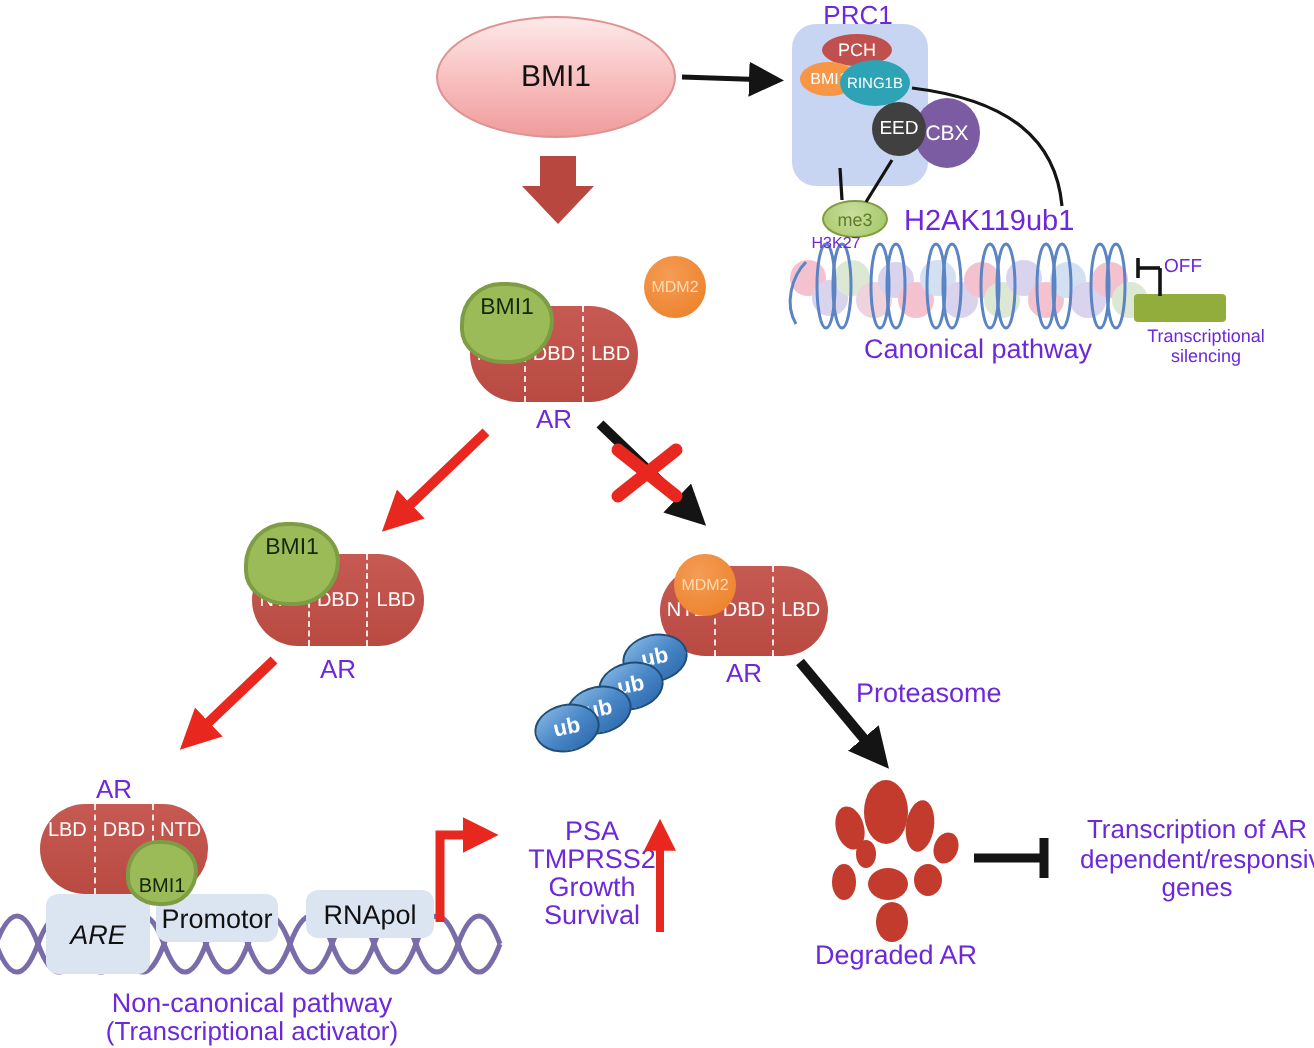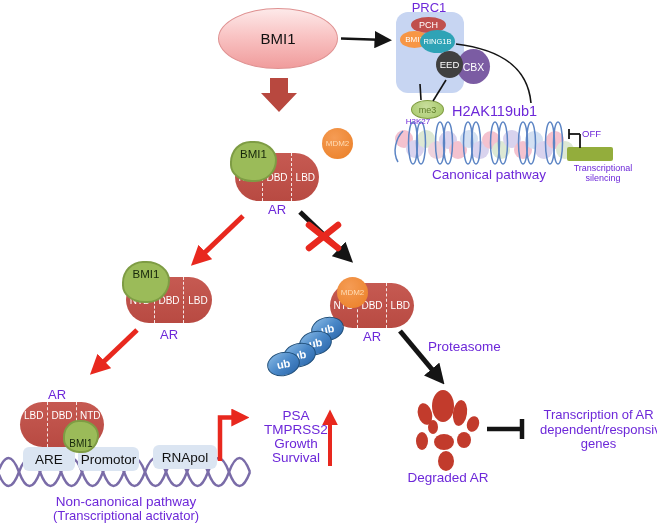--- a/index.html
+++ b/index.html
@@ -157,7 +157,7 @@
     <div class="seg" style="align-items:flex-start;padding-top:8px;">NTD</div>
   </div>
   <div class="blob" style="left:63px;top:420px;width:36px;height:33px;font-size:10px;align-items:flex-end;padding-bottom:2px;box-sizing:border-box;">BMI1</div>
-  <div class="box" style="left:23px;top:447px;width:52px;height:24px;">ARE</div>
+  <div class="box" style="left:23px;top:447px;width:52px;height:40px;font-style:italic;">ARE</div>
   <div class="box" style="left:78px;top:447px;width:61px;height:24px;">Promotor</div>
   <div class="box" style="left:153px;top:445px;width:64px;height:24px;">RNApol</div>
   <div class="lbl center" style="left:26px;top:494px;width:200px;font-size:13.5px;">Non-canonical pathway</div>

